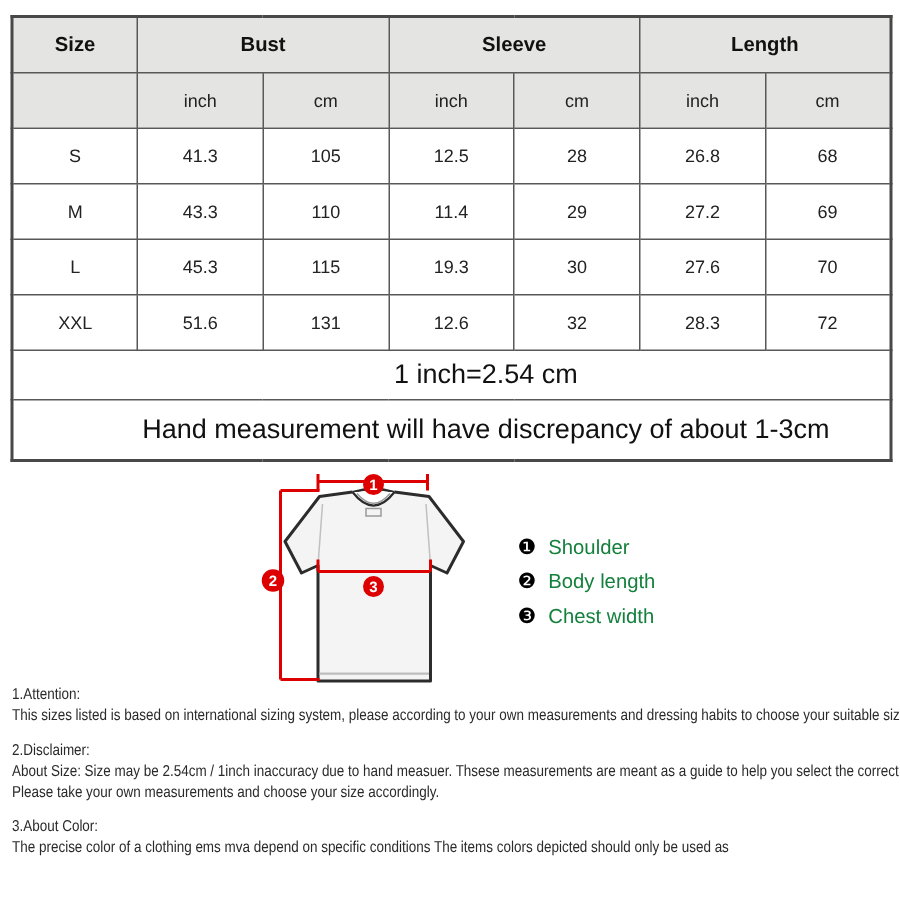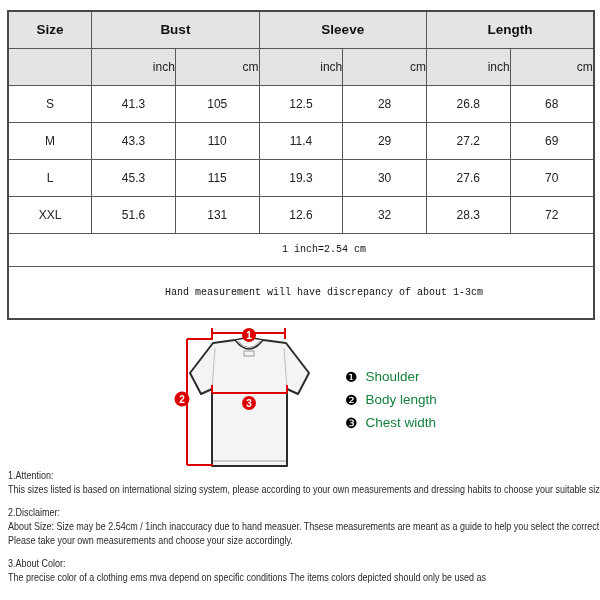--- a/index.html
+++ b/index.html
@@ -15,7 +15,7 @@
       border:1px solid #585858; text-align:center; vertical-align:middle;
       font-size:12px; font-weight:normal; color:#222; height:37px;margin-left:48px; }
   tr.head-main th { background:#e4e4e2; font-size:13.5px; font-weight:bold; color:#111; }
-  tr.head-units td, tr.head-units th { background:#e4e4e2; font-size:12px; color:#222;text-align:right; }
+  tr.head-units td, tr.head-units th { background:#e4e4e2; font-size:12px; color:#222; }
   tr.data-row td, tr.data-row th { background:#ffffff; }
   tr.note-row td { font-family:Liberation Mono, monospace;
                    font-size:10px; color:#111; background:#fff;padding-left:46px; }

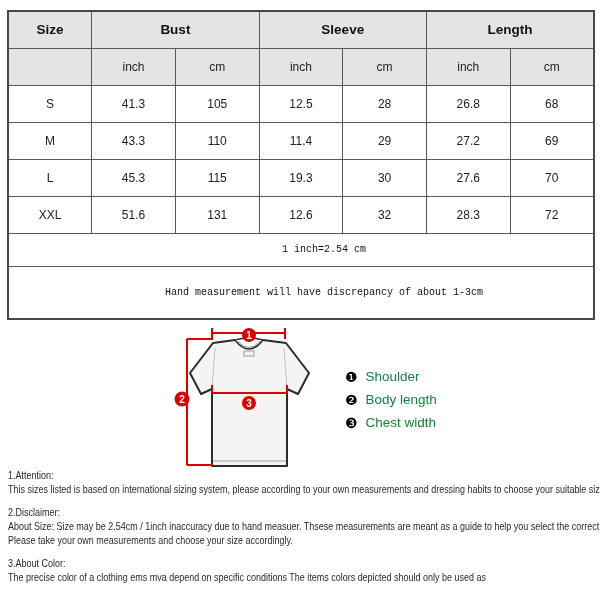--- a/index.html
+++ b/index.html
@@ -17,8 +17,8 @@
   tr.head-main th { background:#e4e4e2; font-size:13.5px; font-weight:bold; color:#111; }
   tr.head-units td, tr.head-units th { background:#e4e4e2; font-size:12px; color:#222; }
   tr.data-row td, tr.data-row th { background:#ffffff; }
-  tr.note-row td { font-family:Liberation Mono, monospace;
-                   font-size:10px; color:#111; background:#fff;padding-left:46px; }
+  tr.note-row td { font-family:Liberation Sans, sans-serif;
+                   font-size:18px; color:#111; background:#fff;padding-left:46px; }
   tr.note-row.n1 td { height:33px; }
   tr.note-row.n2 td { height:53px; }
 

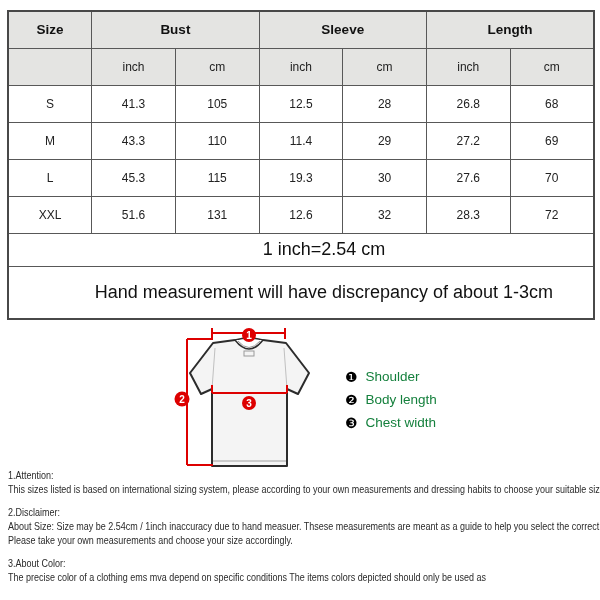--- a/index.html
+++ b/index.html
@@ -20,7 +20,7 @@
   tr.note-row td { font-family:Liberation Sans, sans-serif;
                    font-size:18px; color:#111; background:#fff;padding-left:46px; }
   tr.note-row.n1 td { height:33px; }
-  tr.note-row.n2 td { height:53px; }
+  tr.note-row.n2 td { height:41px; }
 
   
   .diagram { position:relative; height:140px; margin-top:6px; }

